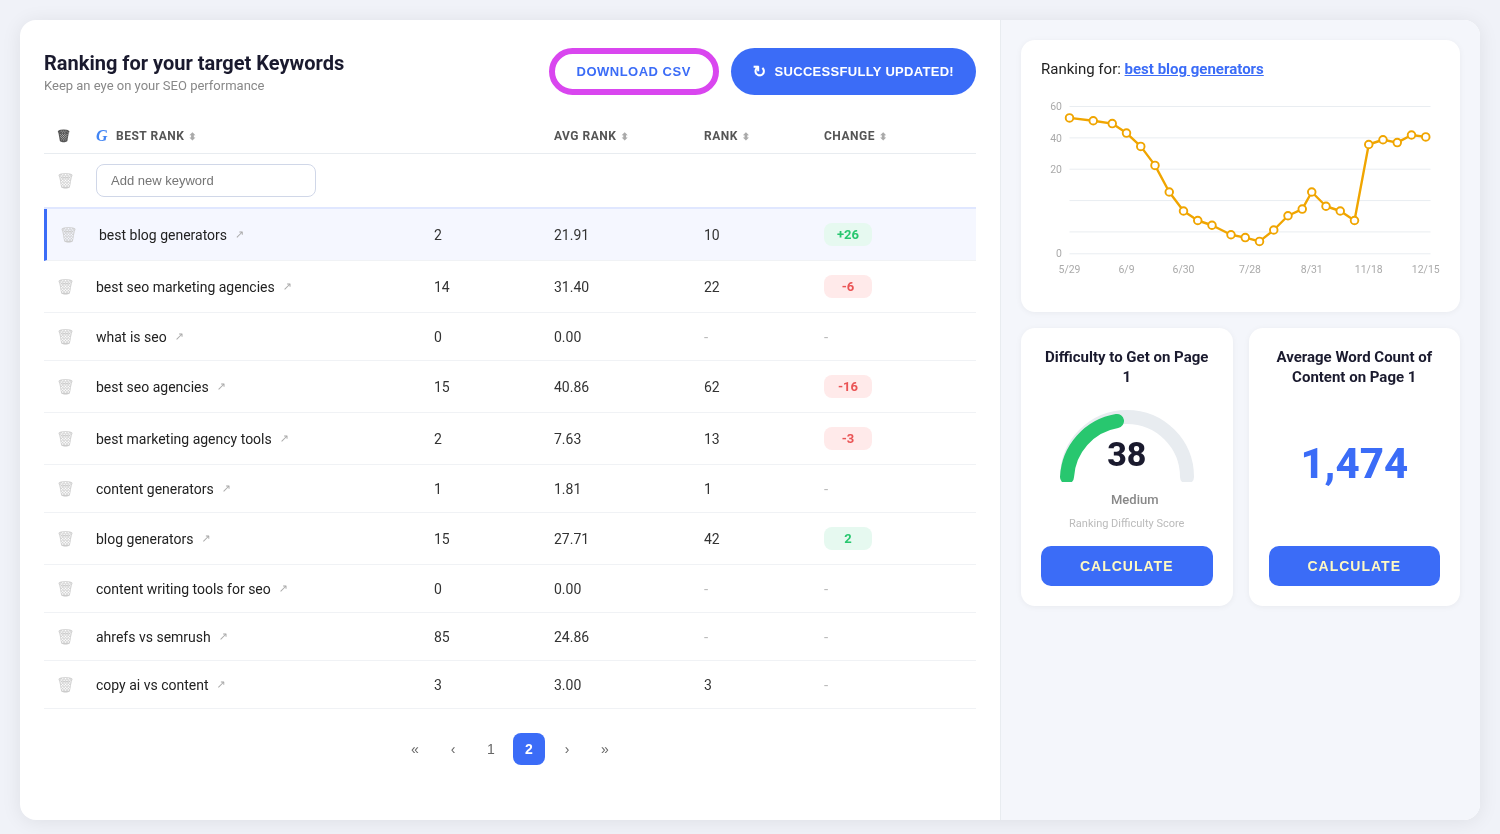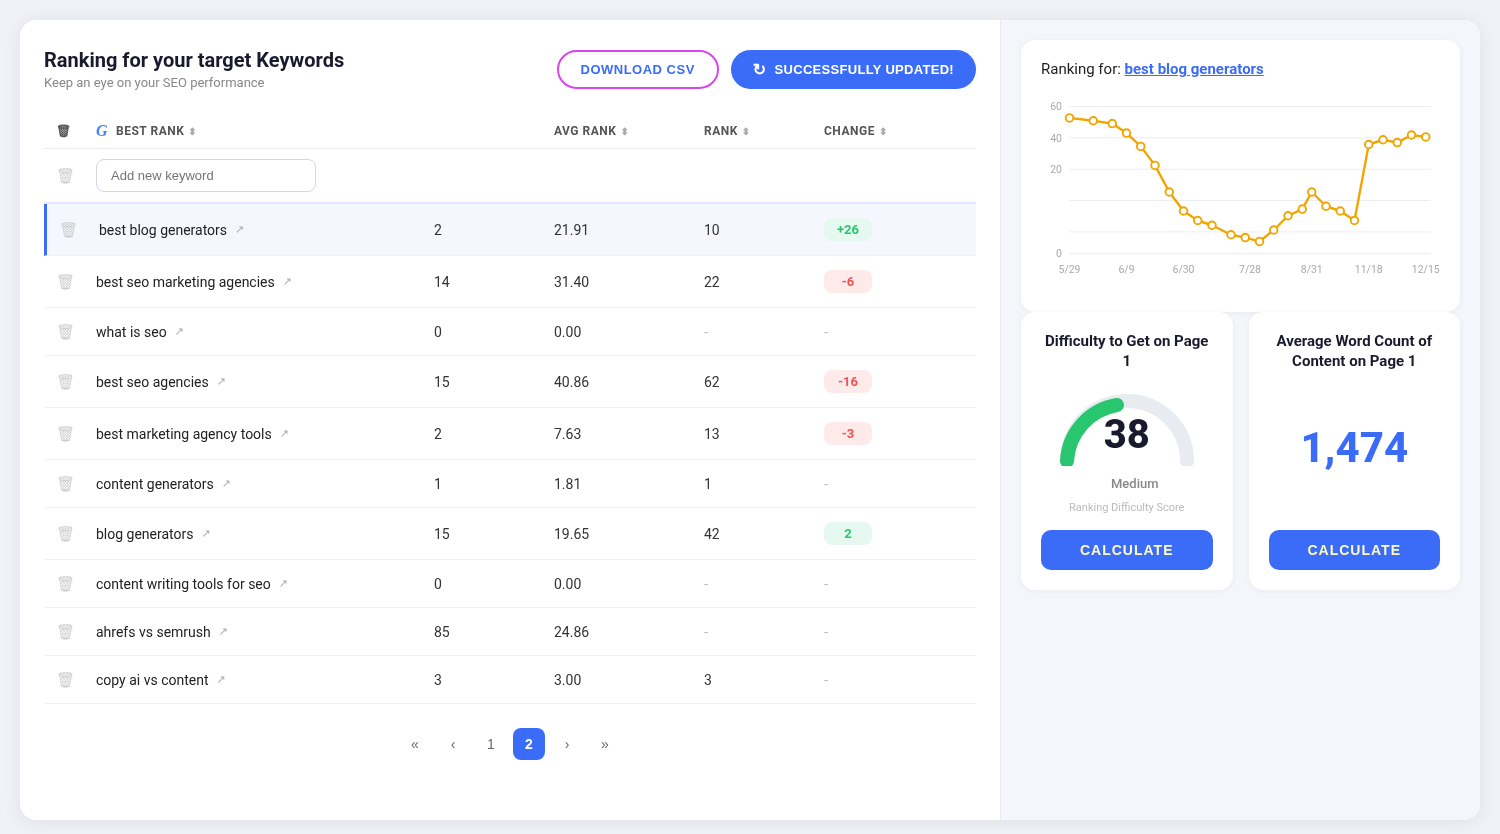--- a/index.html
+++ b/index.html
@@ -48,7 +48,7 @@
       gap: 12px;
     }
     .btn-outline {
-      border: 2px solid #d946ef;
+      border: 6px solid #d946ef;
       background: #fff;
       color: #3b6cf7;
       padding: 10px 22px;

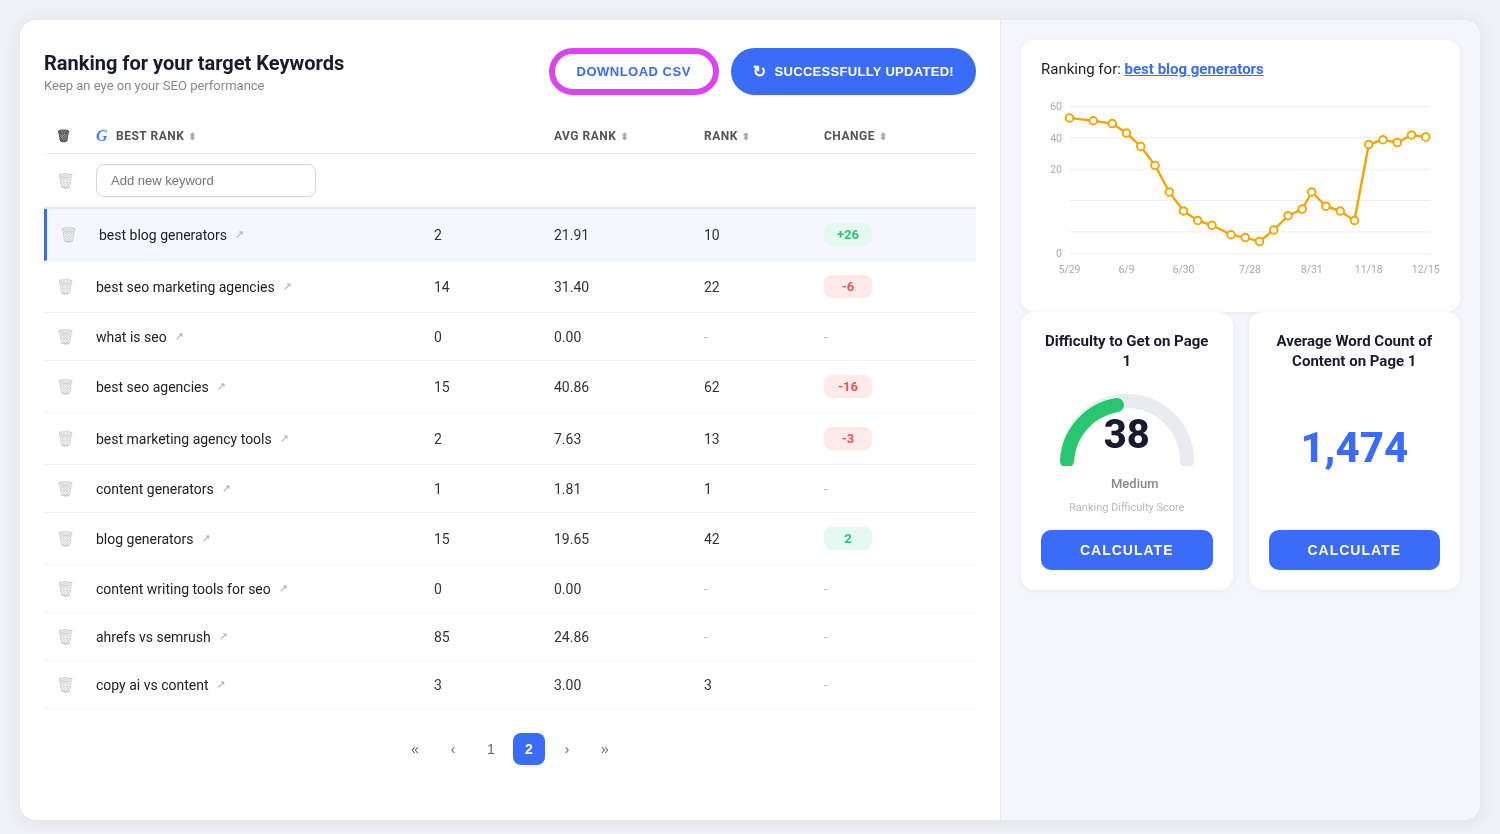--- a/index.html
+++ b/index.html
@@ -188,6 +188,7 @@
       padding: 20px;
       display: flex;
       flex-direction: column;
+      gap: 16px;
       border-left: 1px solid #e8ecf0;
     }
     

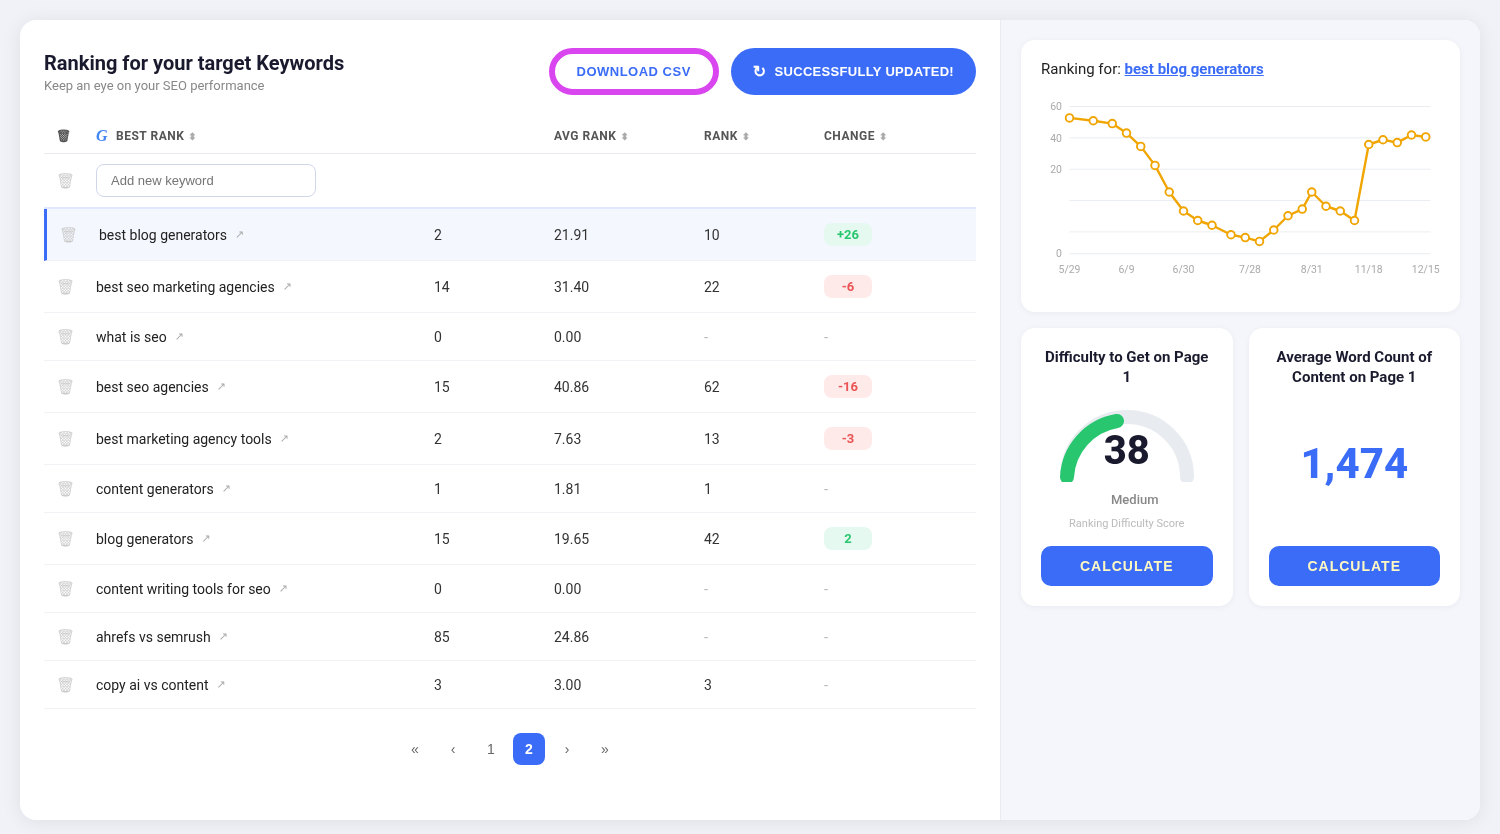--- a/index.html
+++ b/index.html
@@ -244,7 +244,7 @@
       bottom: 8px;
       left: 50%;
       transform: translateX(-50%);
-      font-size: 40px;
+      font-size: 34px;
       font-weight: 800;
       color: #1a1a2e;
       text-align: center;

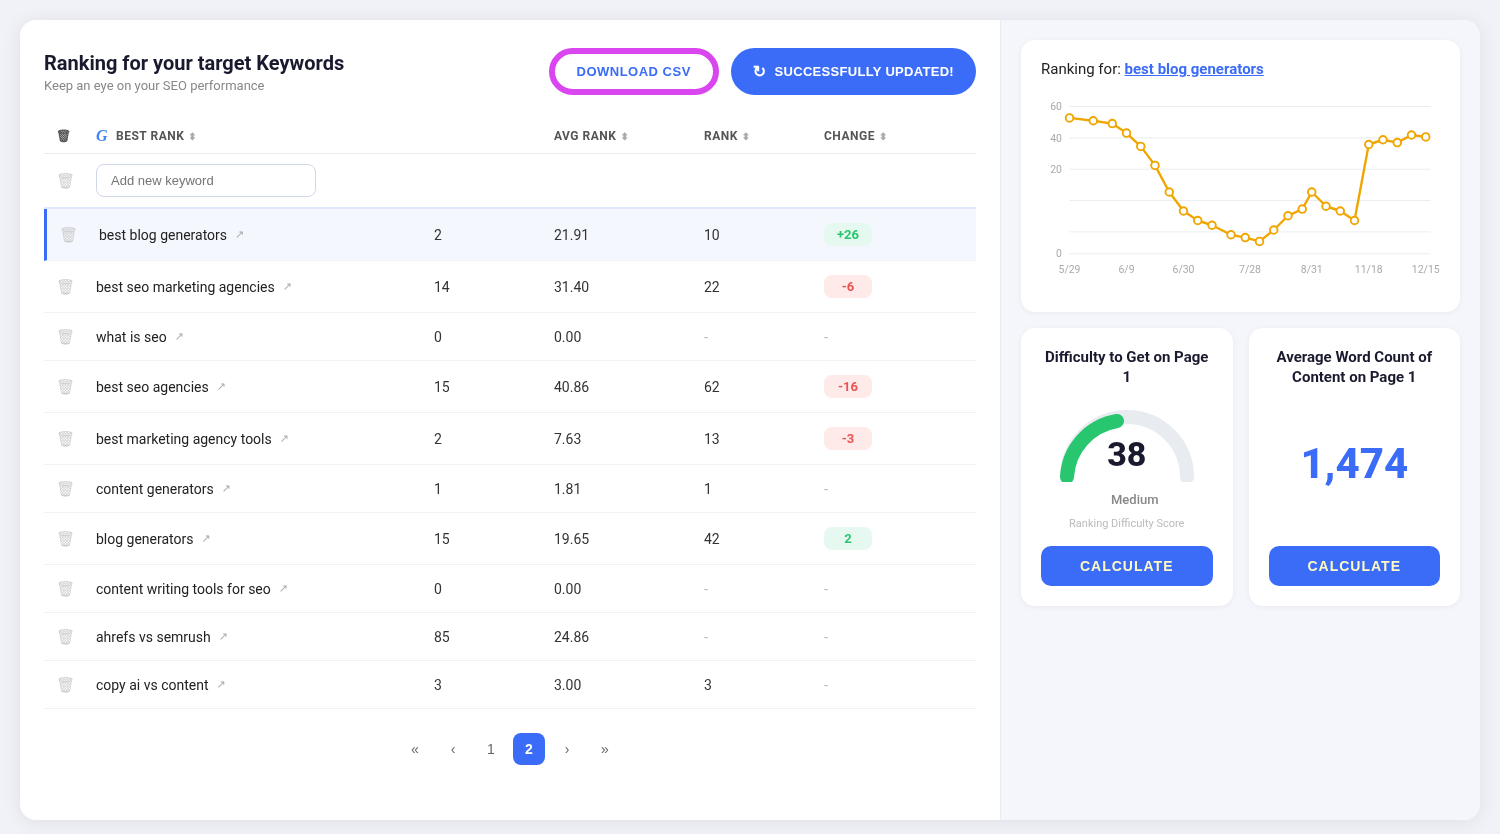--- a/index.html
+++ b/index.html
@@ -417,7 +417,7 @@
         <span class="ext-link">↗</span>
       </div>
       <div class="cell-value">15</div>
-      <div class="cell-value">19.65</div>
+      <div class="cell-value">27.71</div>
       <div><span class="cell-value">42</span></div>
       <div><span class="badge badge-green">2</span></div>
     </div>

